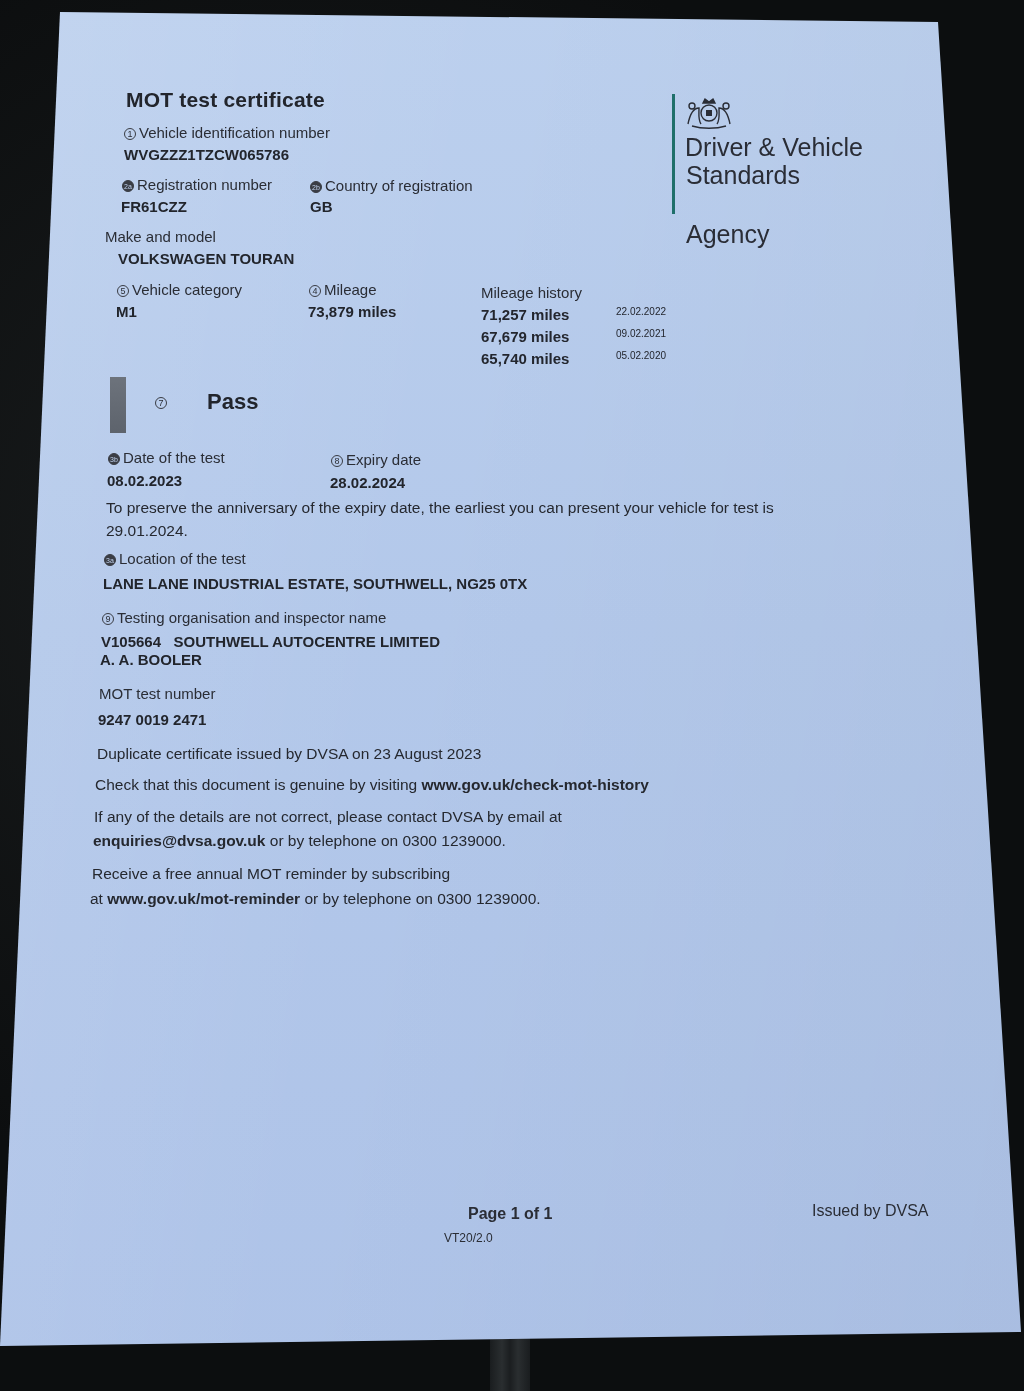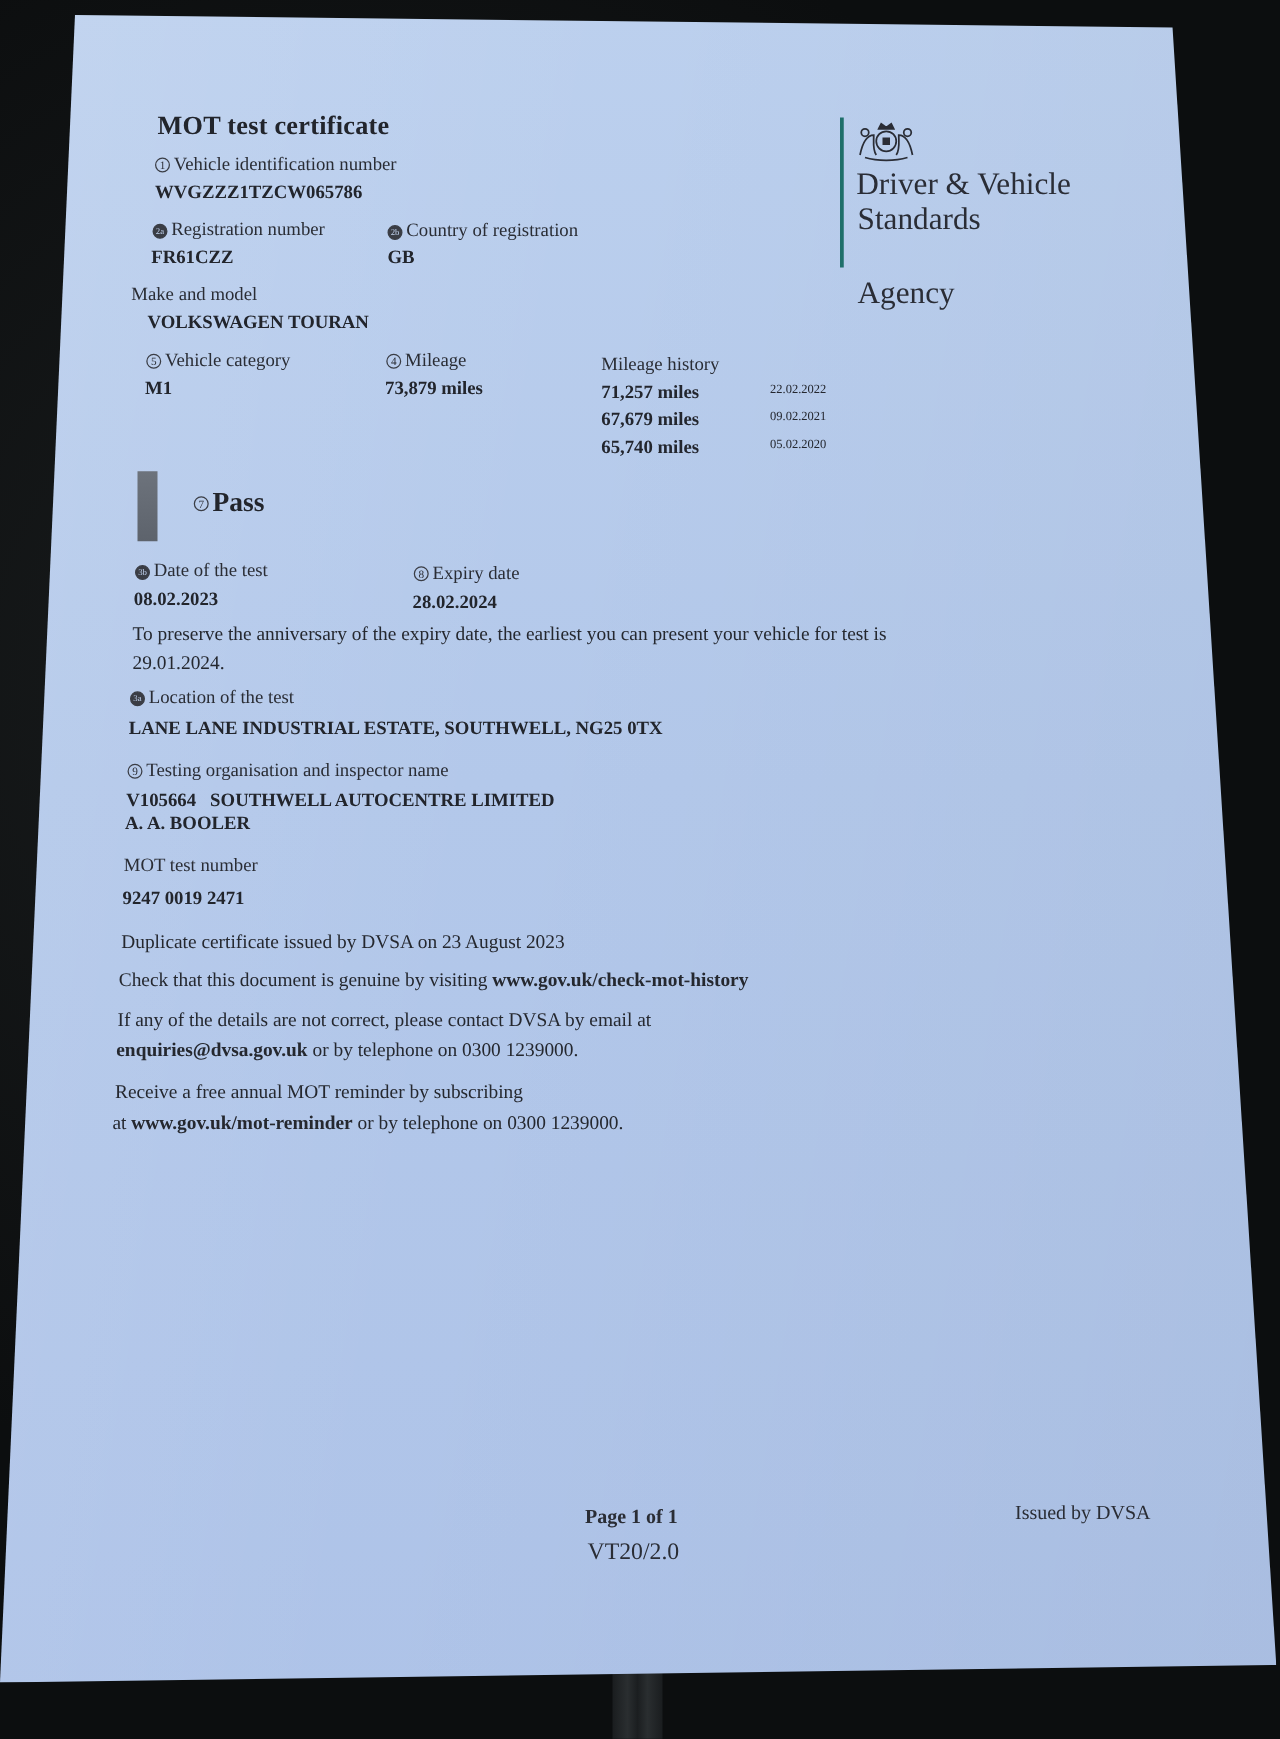--- a/index.html
+++ b/index.html
@@ -29,7 +29,7 @@
       background: linear-gradient(100deg, rgba(255,255,255,0.10) 0%, rgba(255,255,255,0) 40%, rgba(0,0,0,0.03) 100%);
       clip-path: polygon(60px 12px, 938px 22px, 1021px 1332px, 0px 1346px);
     }
-    .abs { position: absolute; white-space: nowrap; font-family: Liberation Serif, serif; }
+    .abs { position: absolute; white-space: nowrap; }
     .title { font-size: 21px; font-weight: bold; letter-spacing: 0.2px; color: #22252c; }
     .label { font-size: 15px; color: #2a2d35; }
     .value { font-size: 15px; font-weight: bold; color: #22252c; }

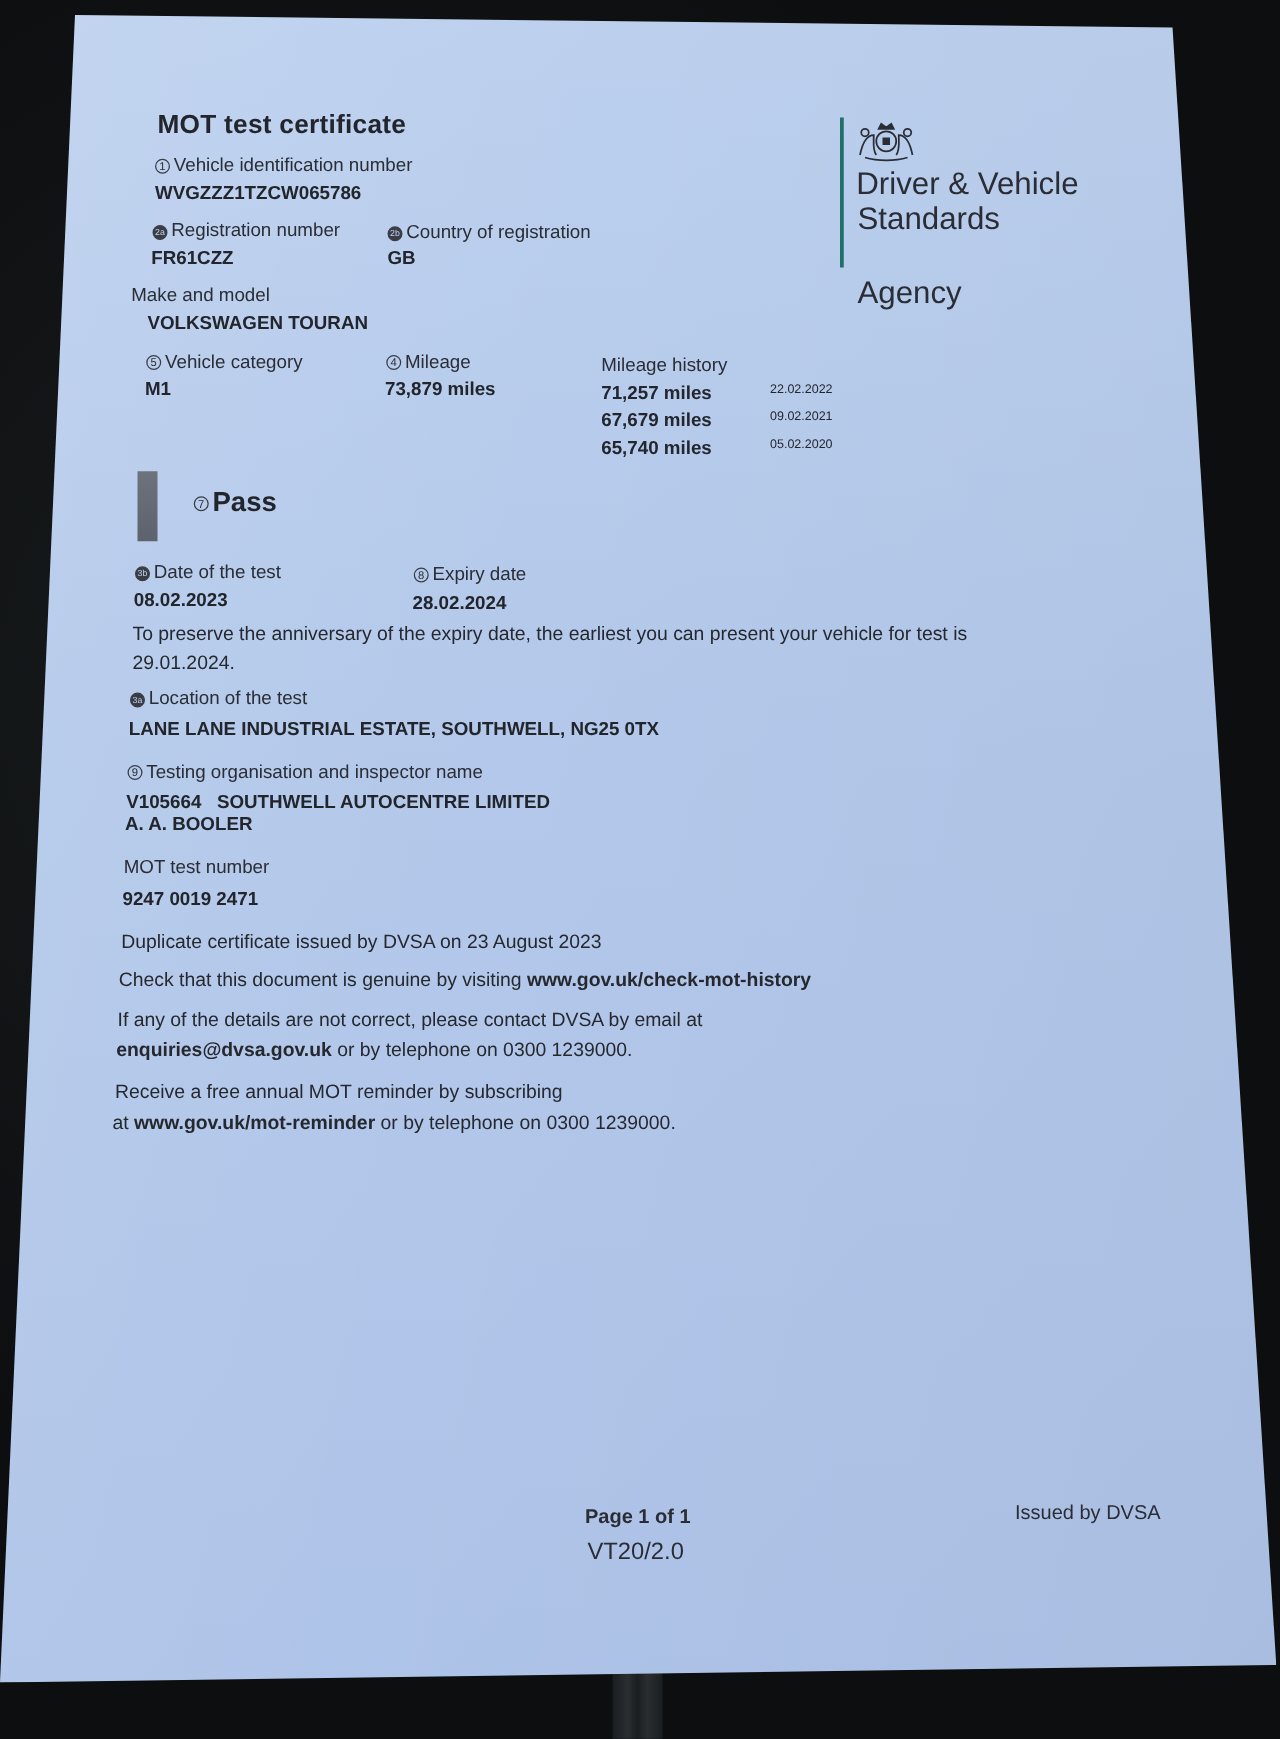--- a/index.html
+++ b/index.html
@@ -51,7 +51,7 @@
       position: absolute; left: 110px; top: 377px; width: 16px; height: 56px;
       background: linear-gradient(180deg, #6d737c, #5d636c);
     }
-    .pass { font-size: 22px; font-weight: bold; color: #22252c; }
+    .pass { font-size: 22px; font-weight: bold; color: #22252c; margin-left: 37px; }
     .hist-row { display: flex; }
     .hist-miles { width: 135px; font-weight: bold; font-size: 15px; }
     .hist-date { font-size: 10px; }

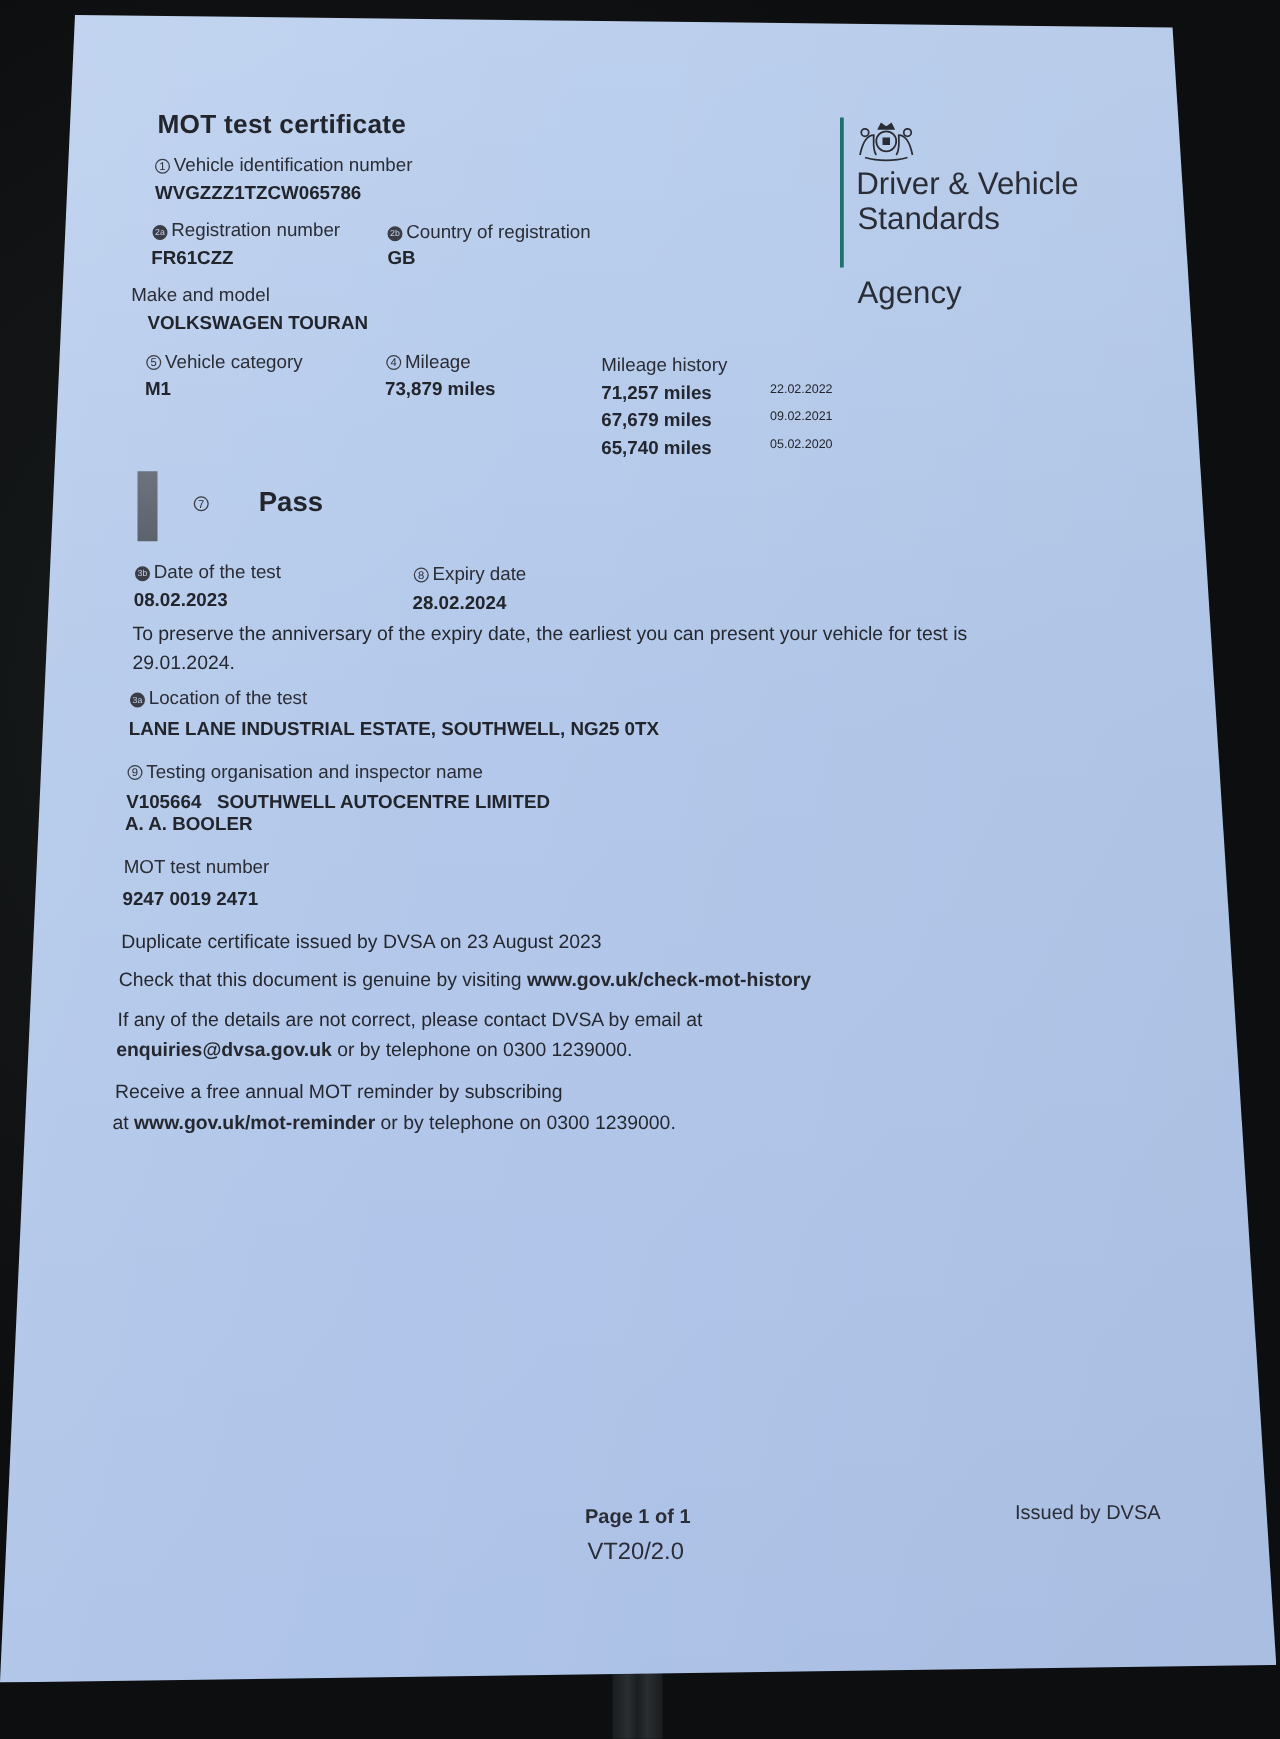--- a/index.html
+++ b/index.html
@@ -179,7 +179,7 @@
 </div>
 
 <div class="abs" style="left:468px; top:1205px; font-size:16px; font-weight:bold; color:#2a2d35;">Page 1 of 1</div>
-<div class="abs" style="left:470px; top:1231px; font-size:19px; color:#2a2d35;">VT20/2.0</div>
+<div class="abs" style="left:444px; top:1231px; font-size:12px; color:#2a2d35;">VT20/2.0</div>
 <div class="abs" style="left:812px; top:1202px; font-size:16px; color:#2a2d35;">Issued by DVSA</div>
 
 </body></html>

